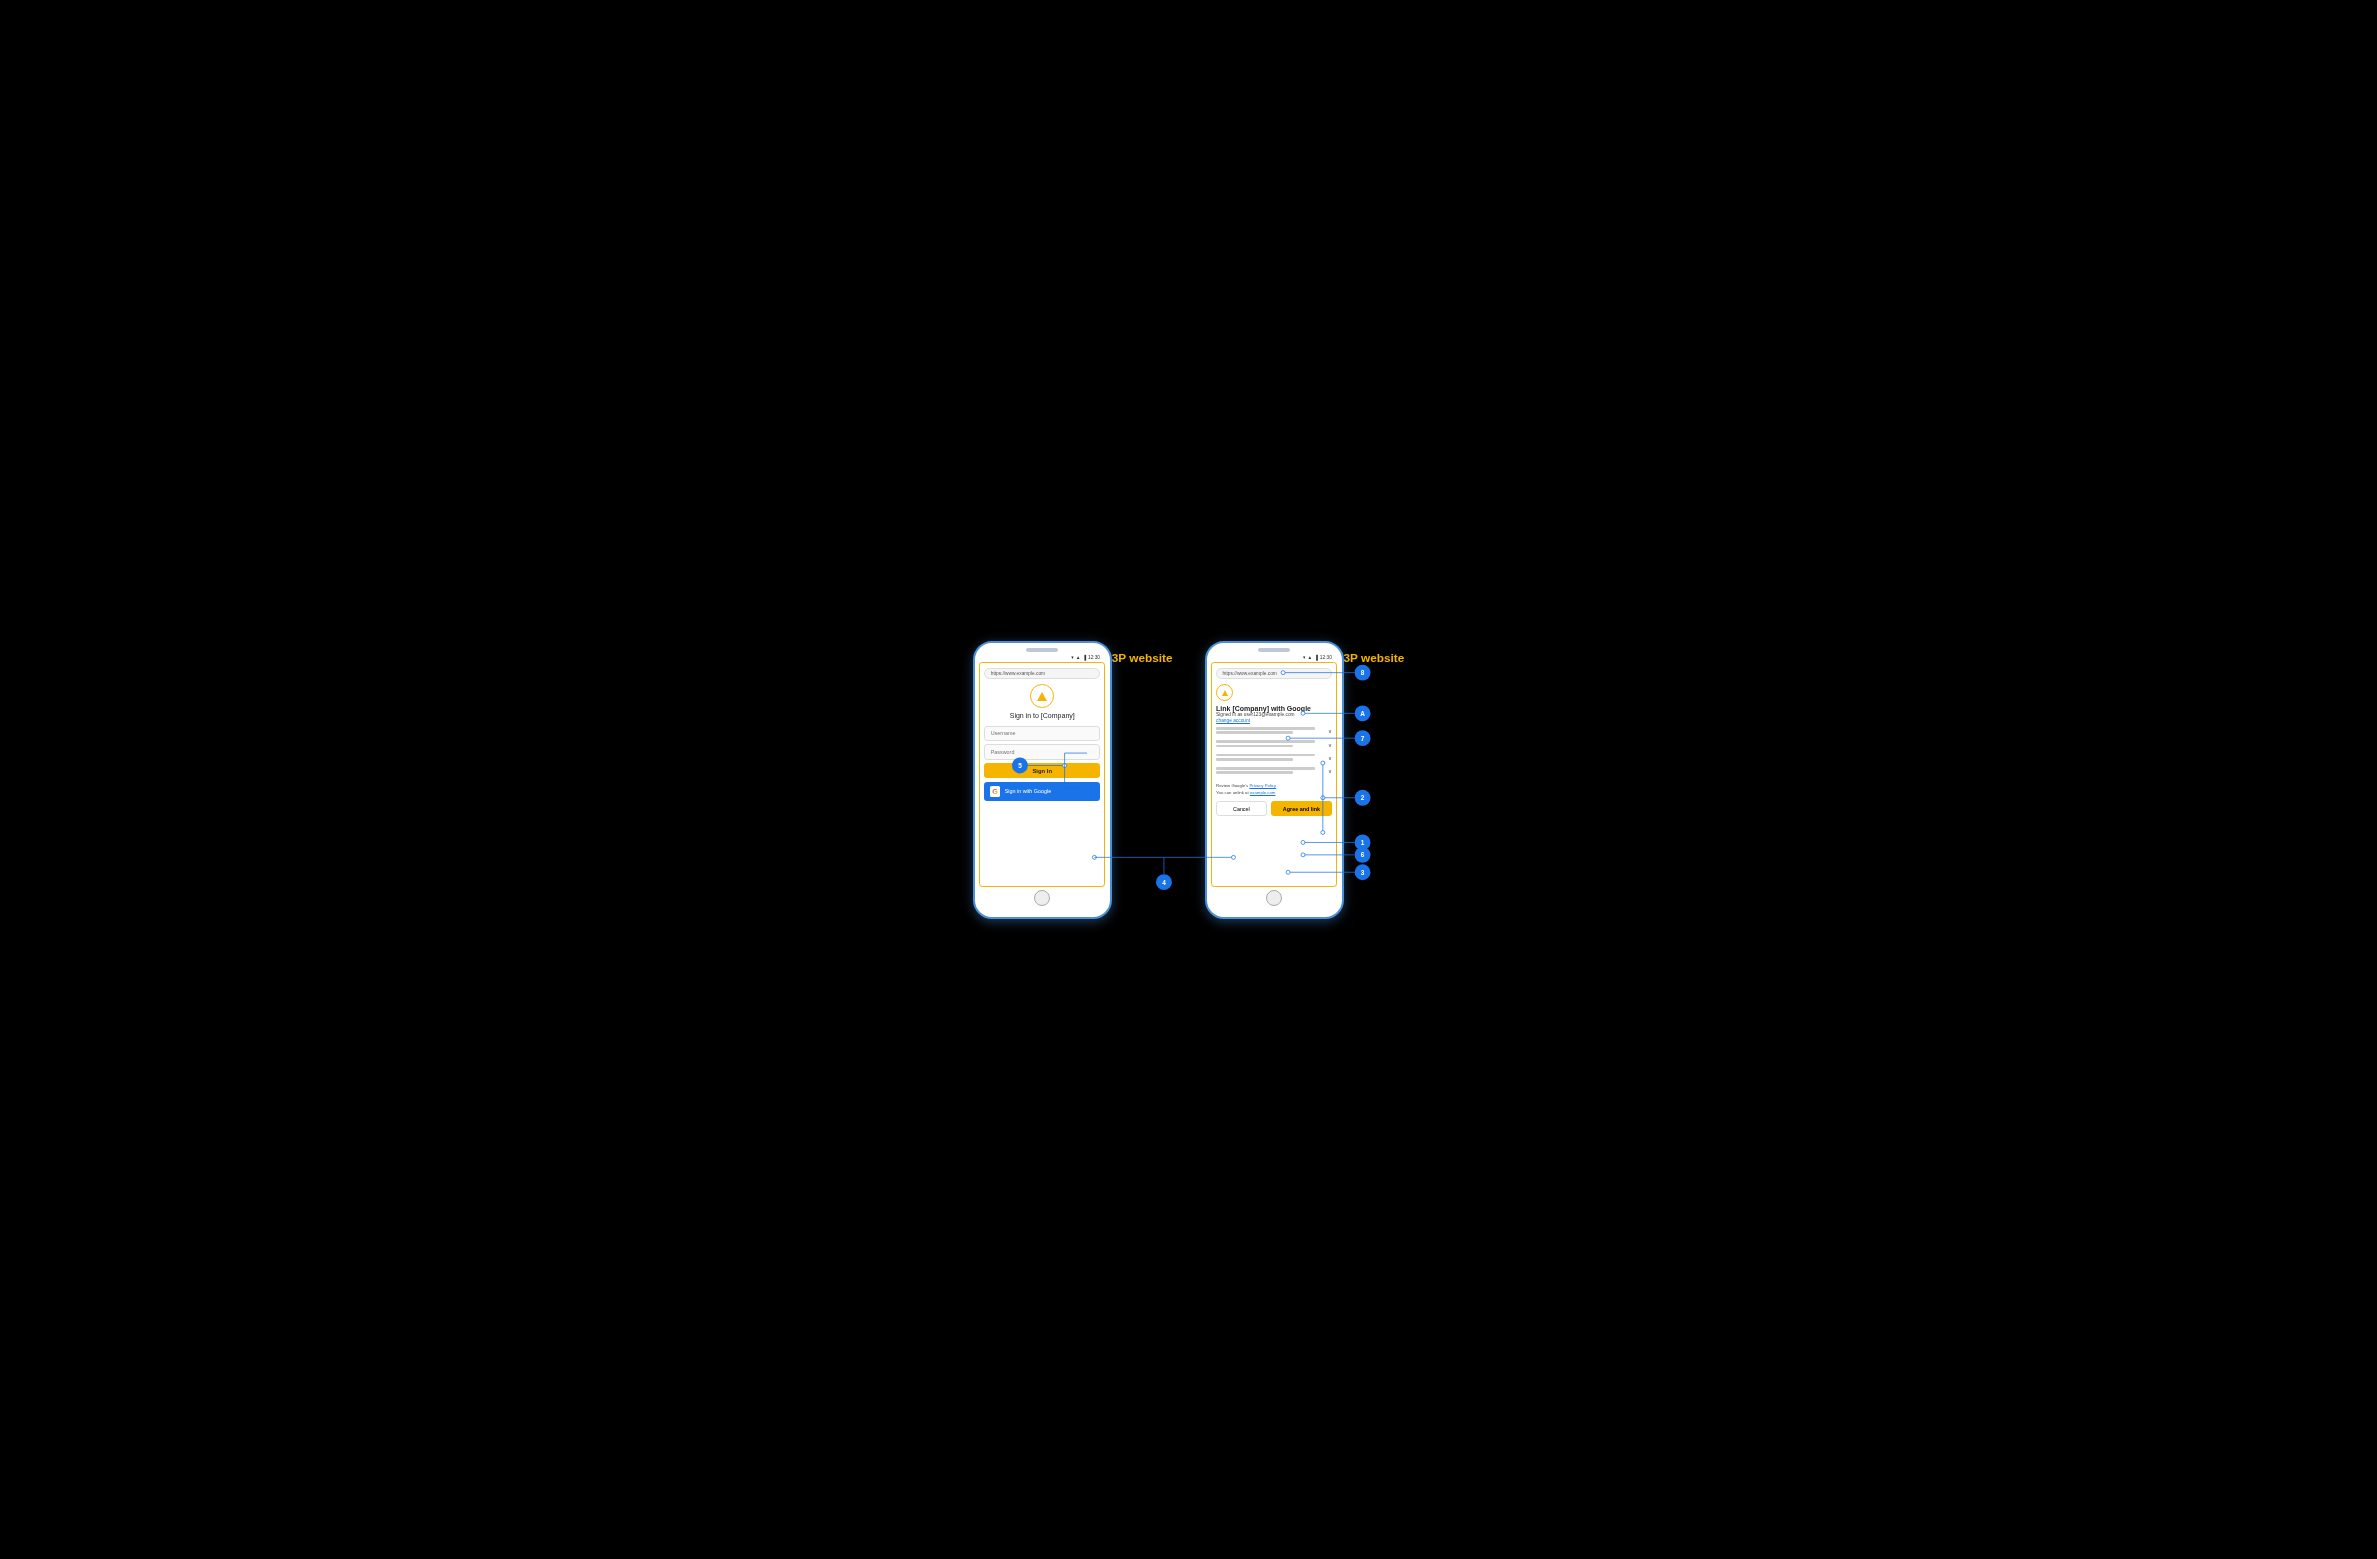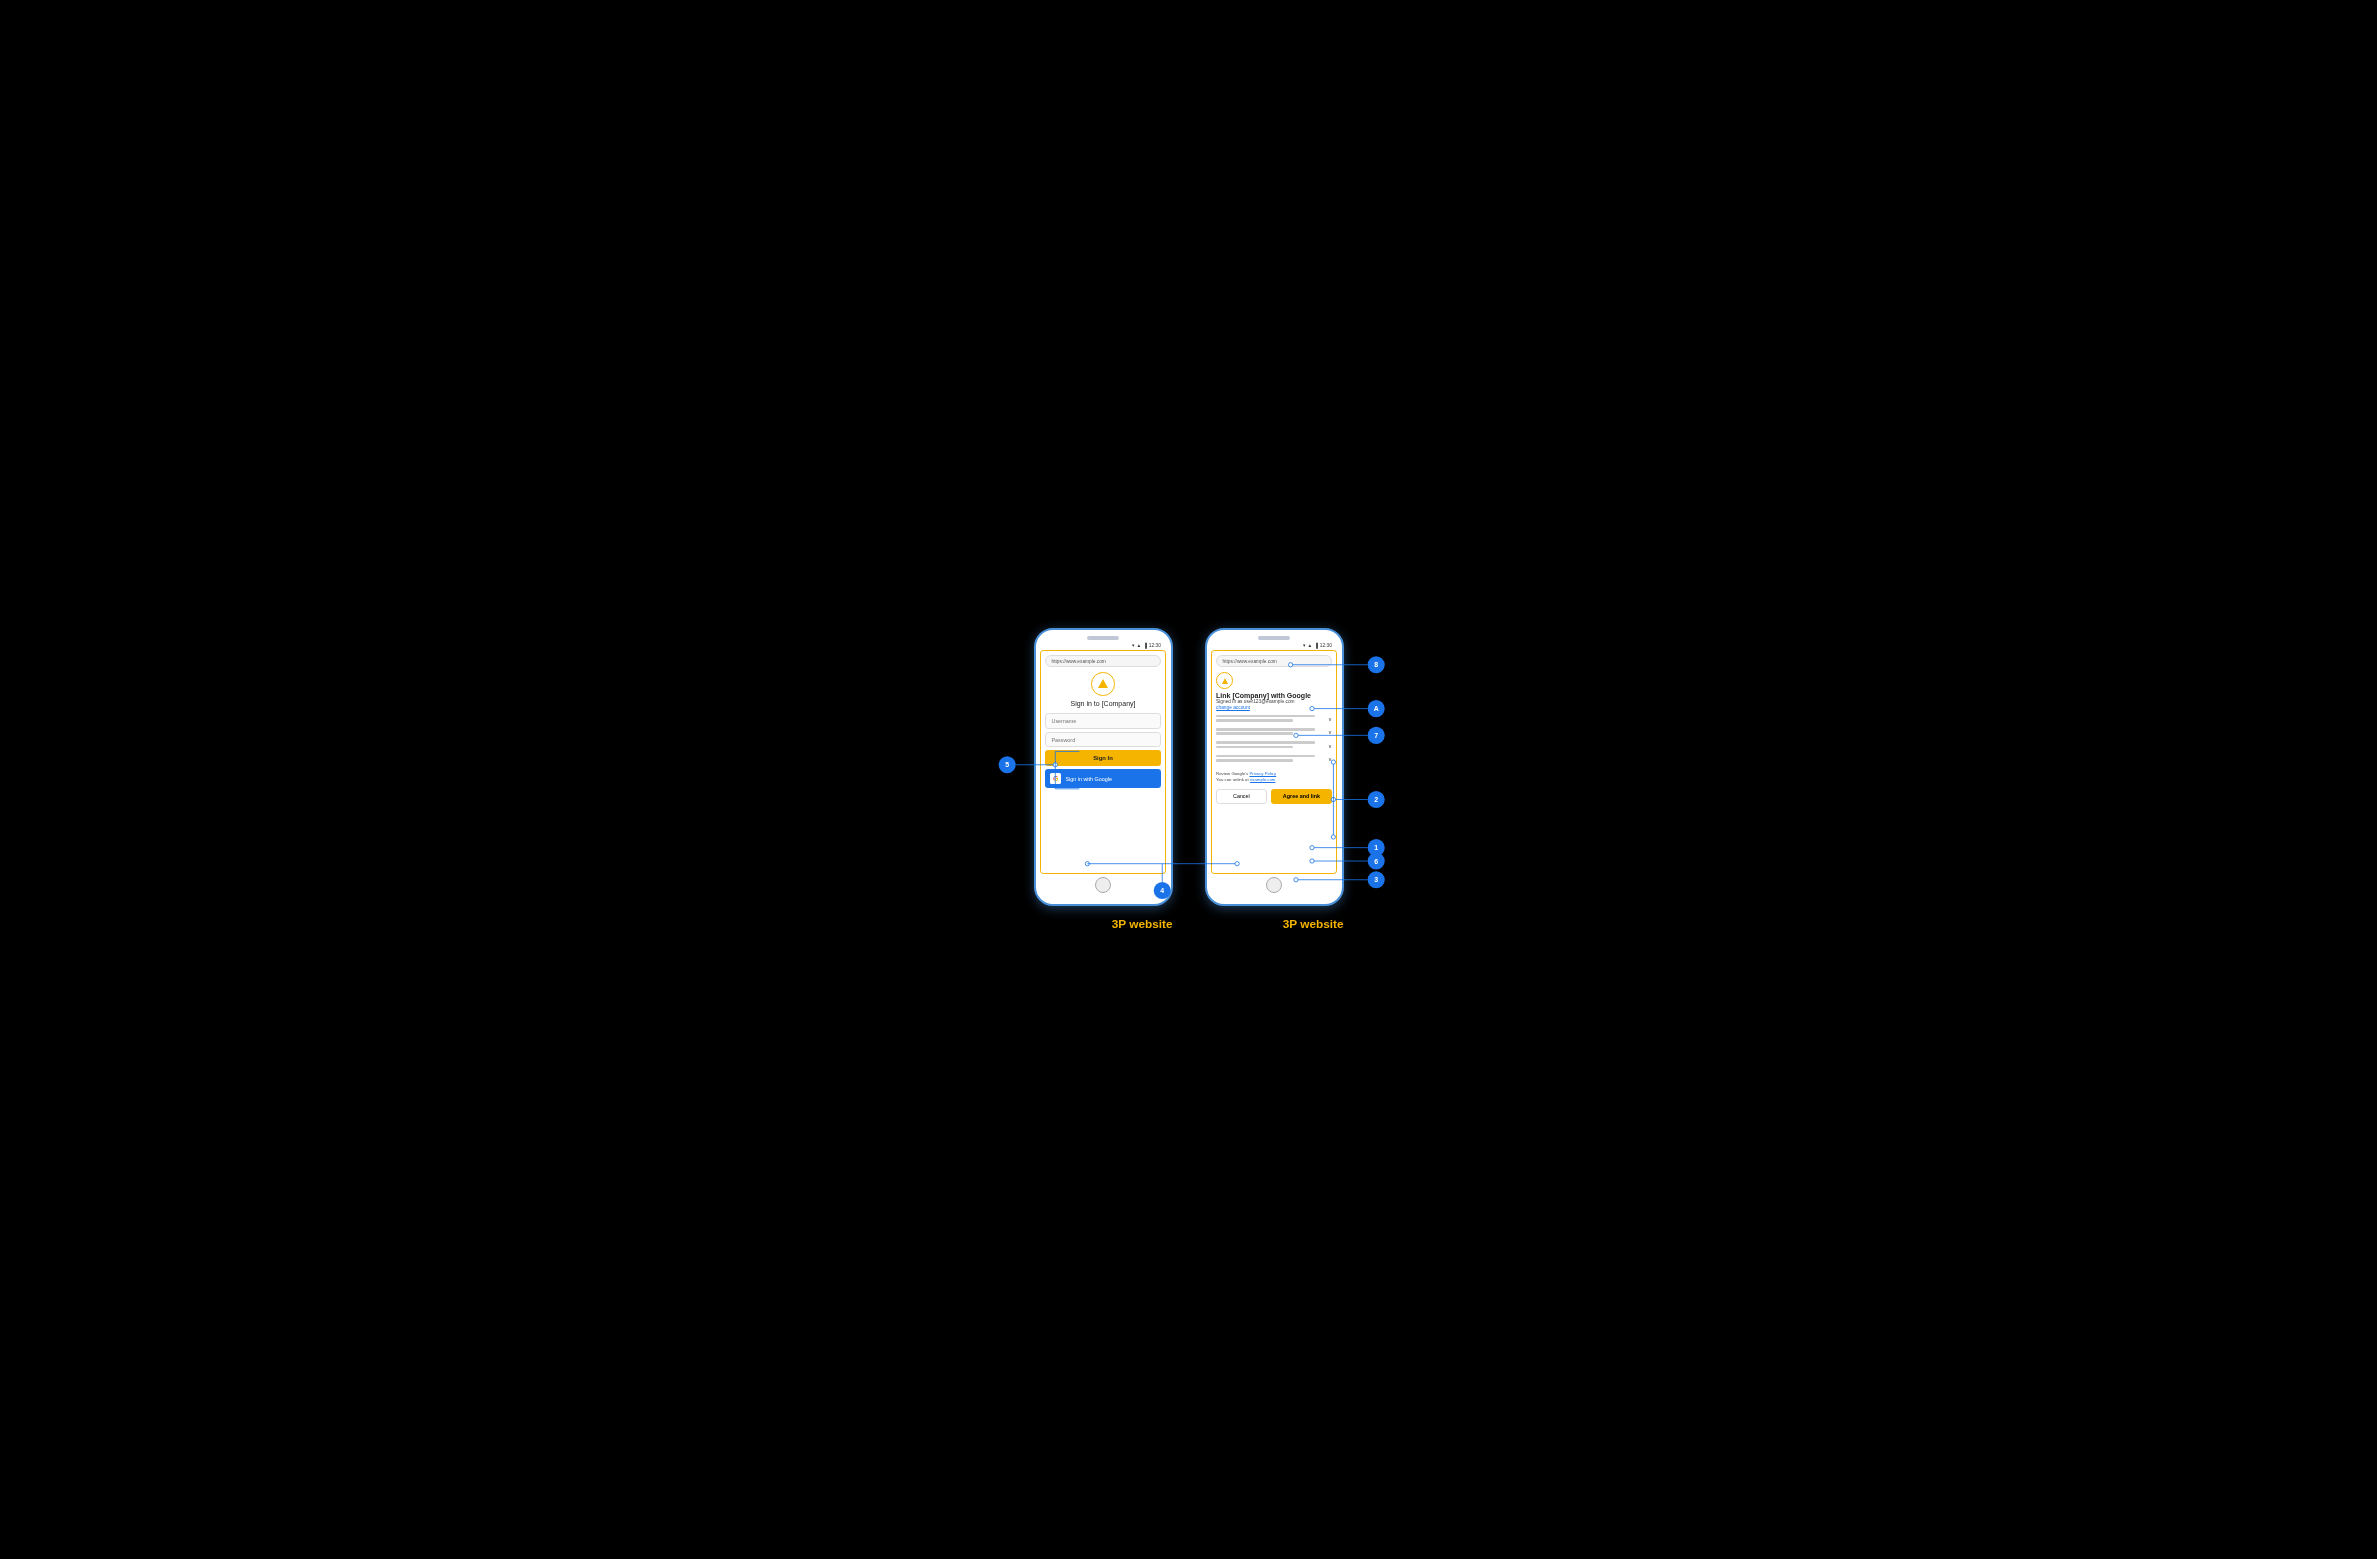--- a/index.html
+++ b/index.html
@@ -21,8 +21,8 @@
     }
     .phone-section {
       display: flex;
-      flex-direction: column;
-      align-items: flex-end;
+      flex-direction: row;
+      align-items: flex-start;
       position: relative;
     }
     .phone-label {

